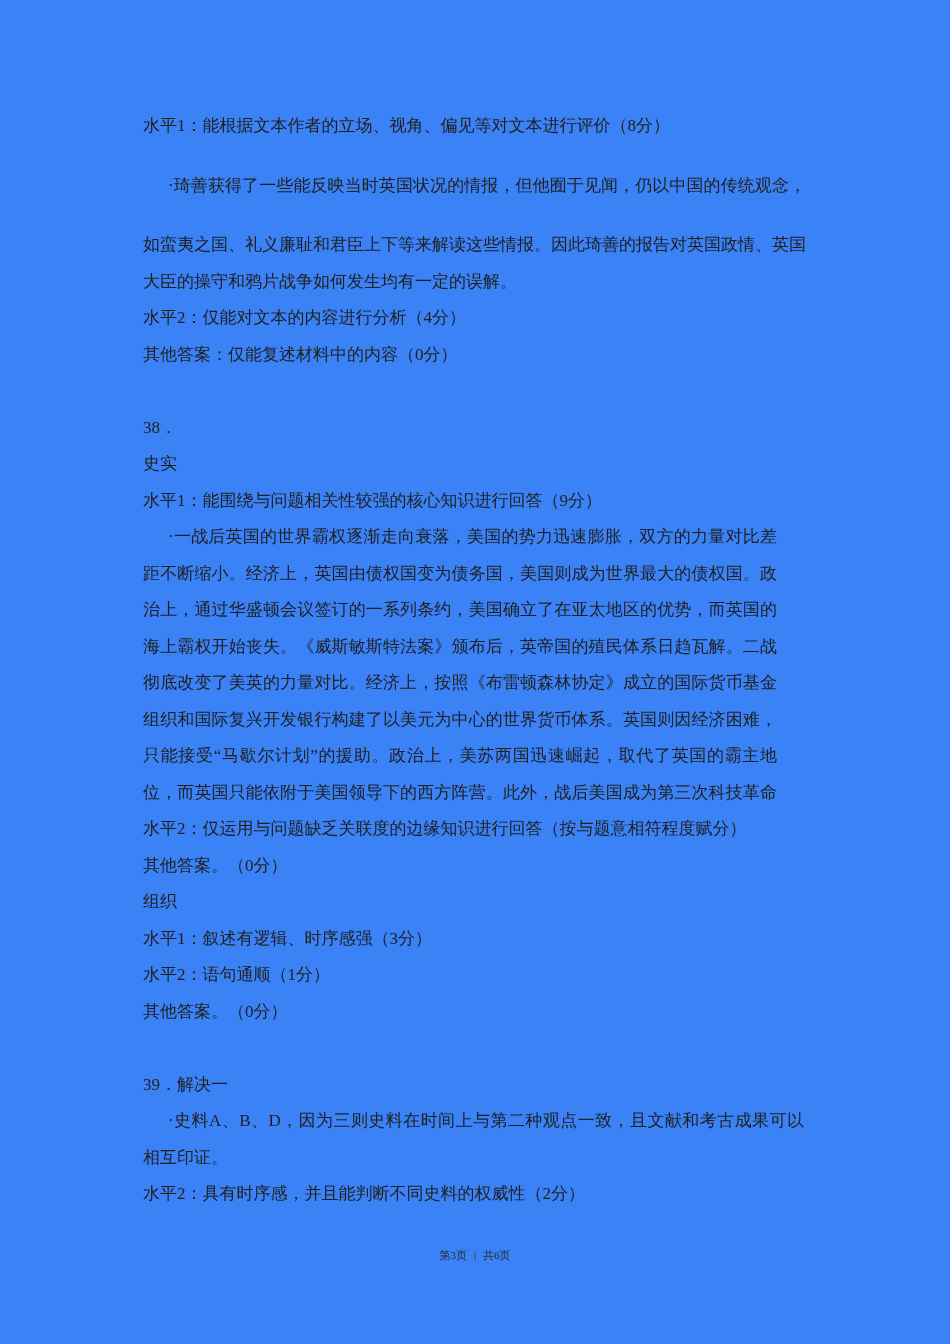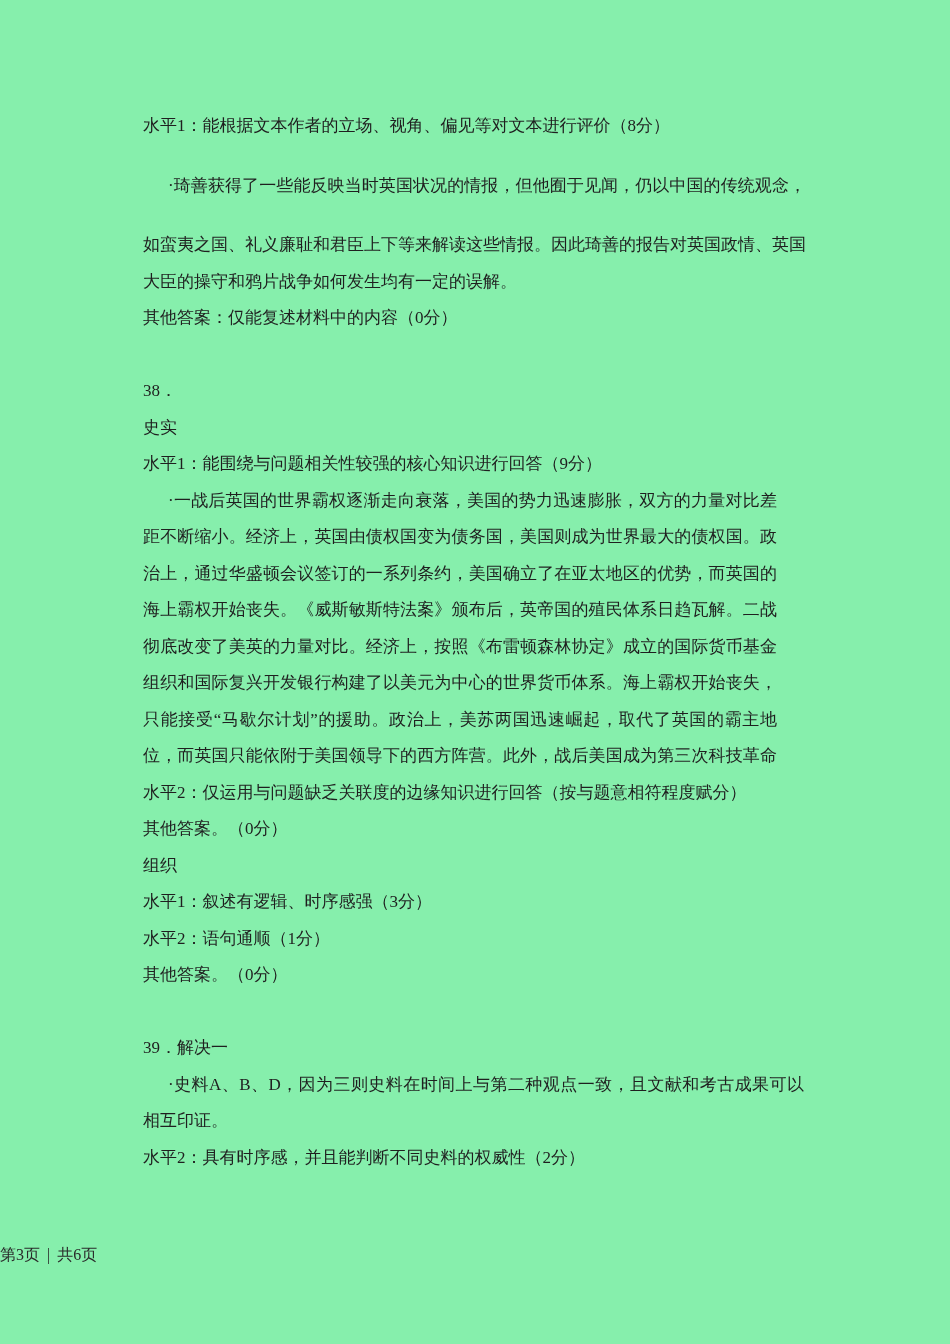--- a/index.html
+++ b/index.html
@@ -20,7 +20,7 @@
     left: 0; top: 0;
     width: 950px;
     height: 1344px;
-    background: #86efac;
+    background: #3b82f6;
   }
   .content {
     position: absolute;

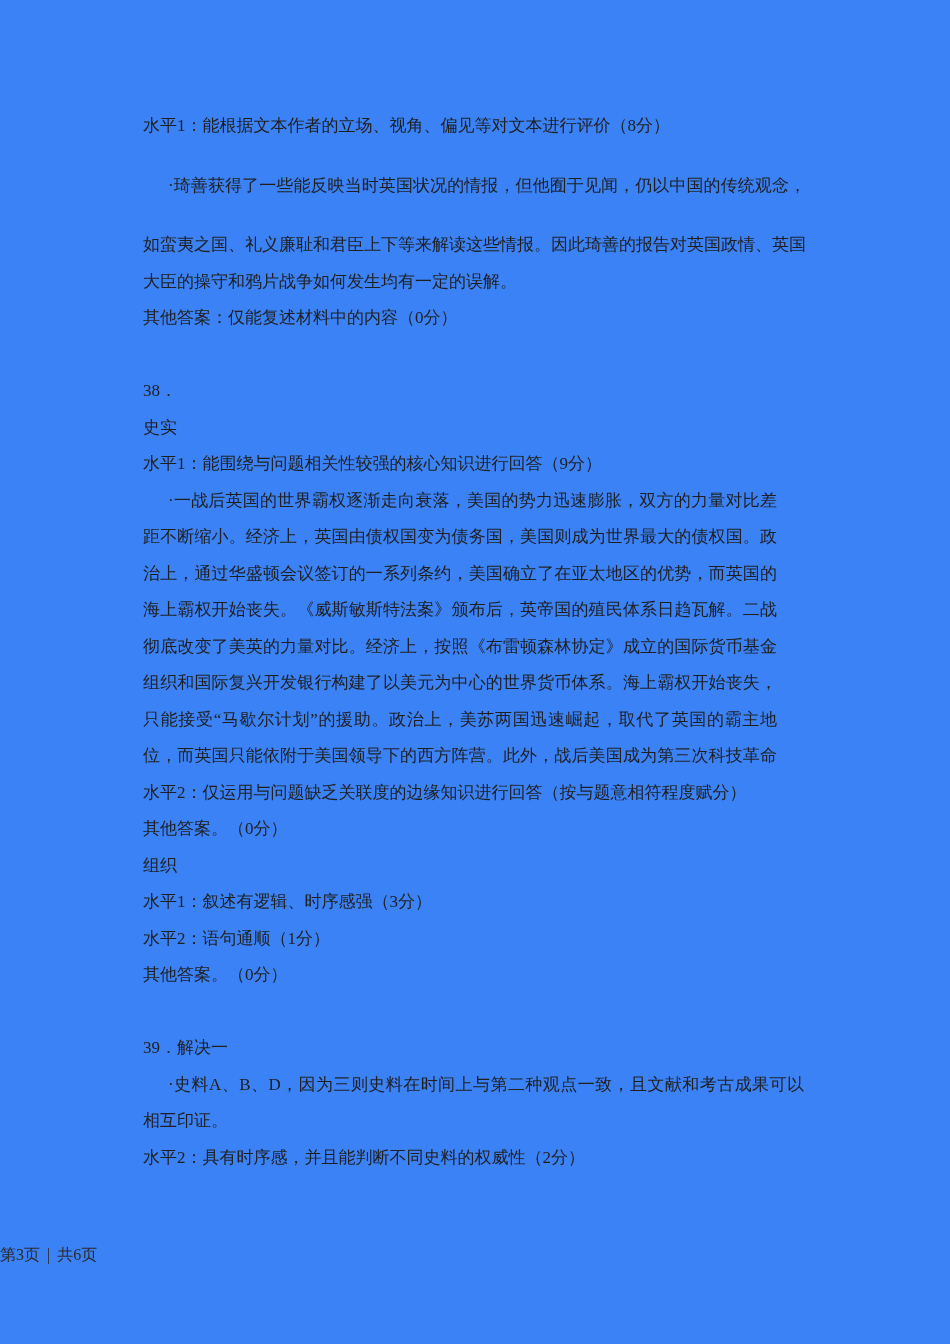--- a/index.html
+++ b/index.html
@@ -66,6 +66,7 @@
     <div class="ln jst w1 ind">·琦善获得了一些能反映当时英国状况的情报，但他囿于见闻，仍以中国的传统观念，</div>
     <div class="ln jst w1">如蛮夷之国、礼义廉耻和君臣上下等来解读这些情报。因此琦善的报告对英国政情、英国</div>
     <div class="ln">大臣的操守和鸦片战争如何发生均有一定的误解。</div>
+    <div class="ln">水平2：仅能对文本的内容进行分析（4分）</div>
     <div class="ln">其他答案：仅能复述材料中的内容（0分）</div>
     <div class="ln blank"></div>
     <div class="ln">38．</div>

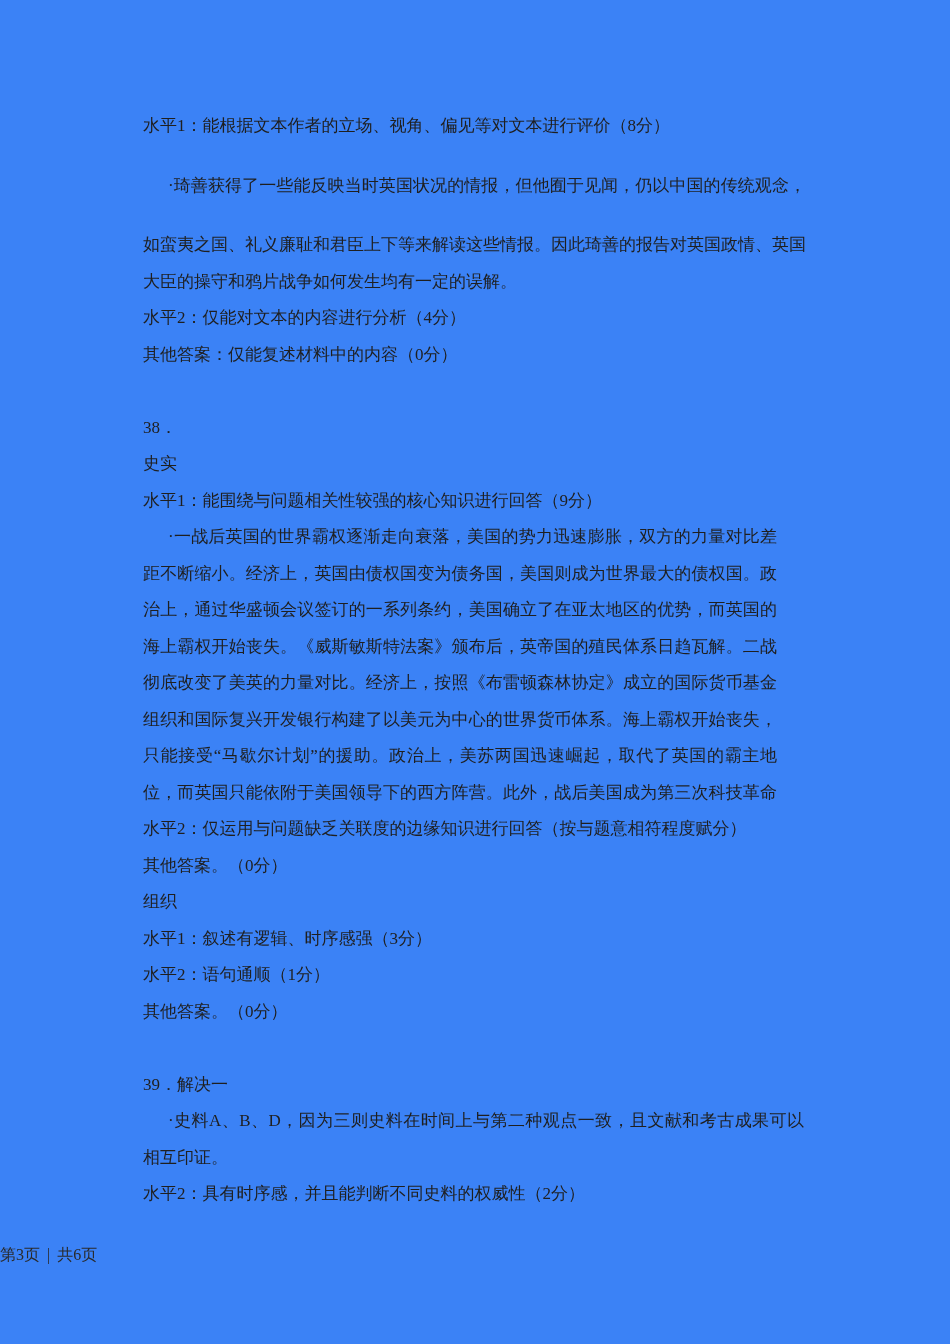--- a/index.html
+++ b/index.html
@@ -77,7 +77,7 @@
     <div class="ln jst w2">治上，通过华盛顿会议签订的一系列条约，美国确立了在亚太地区的优势，而英国的</div>
     <div class="ln jst w2">海上霸权开始丧失。《威斯敏斯特法案》颁布后，英帝国的殖民体系日趋瓦解。二战</div>
     <div class="ln jst w2">彻底改变了美英的力量对比。经济上，按照《布雷顿森林协定》成立的国际货币基金</div>
-    <div class="ln jst w2">组织和国际复兴开发银行构建了以美元为中心的世界货币体系。海上霸权开始丧失，</div>
+    <div class="ln jst w2">组织和国际复兴开发银行构建了以美元为中心的世界货币体系。英国则因经济困难，</div>
     <div class="ln jst w2">只能接受“马歇尔计划”的援助。政治上，美苏两国迅速崛起，取代了英国的霸主地</div>
     <div class="ln jst w2">位，而英国只能依附于美国领导下的西方阵营。此外，战后美国成为第三次科技革命</div>
     <div class="ln">水平2：仅运用与问题缺乏关联度的边缘知识进行回答（按与题意相符程度赋分）</div>

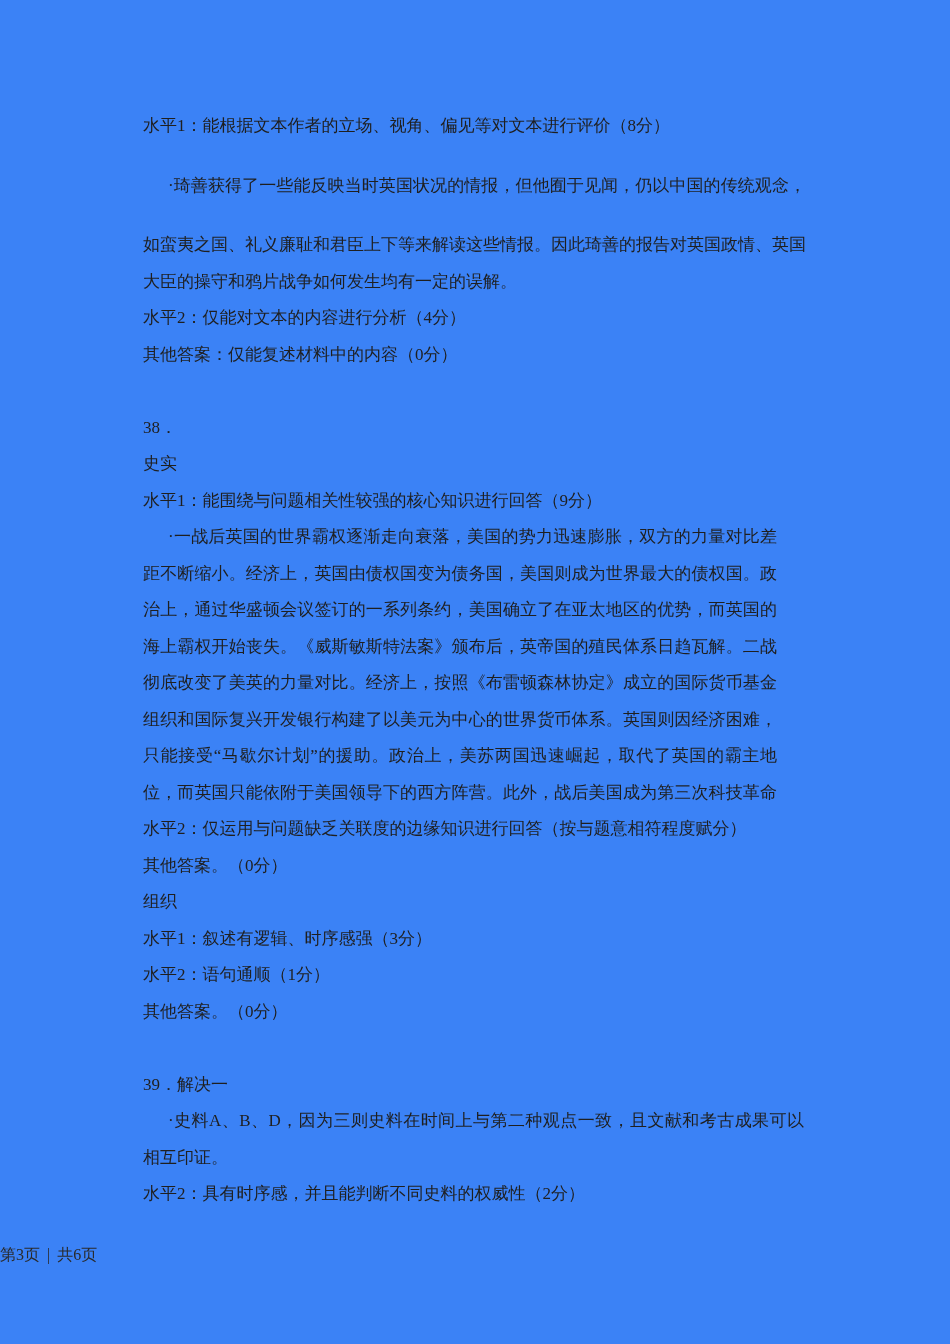--- a/index.html
+++ b/index.html
@@ -51,7 +51,8 @@
     left: 0;
     top: 1244px;
     width: 950px;
-    font-size: 16px;
+    text-align: center;
+    font-size: 11px;
     line-height: 22px;
     color: #2a2a2a;
   }

